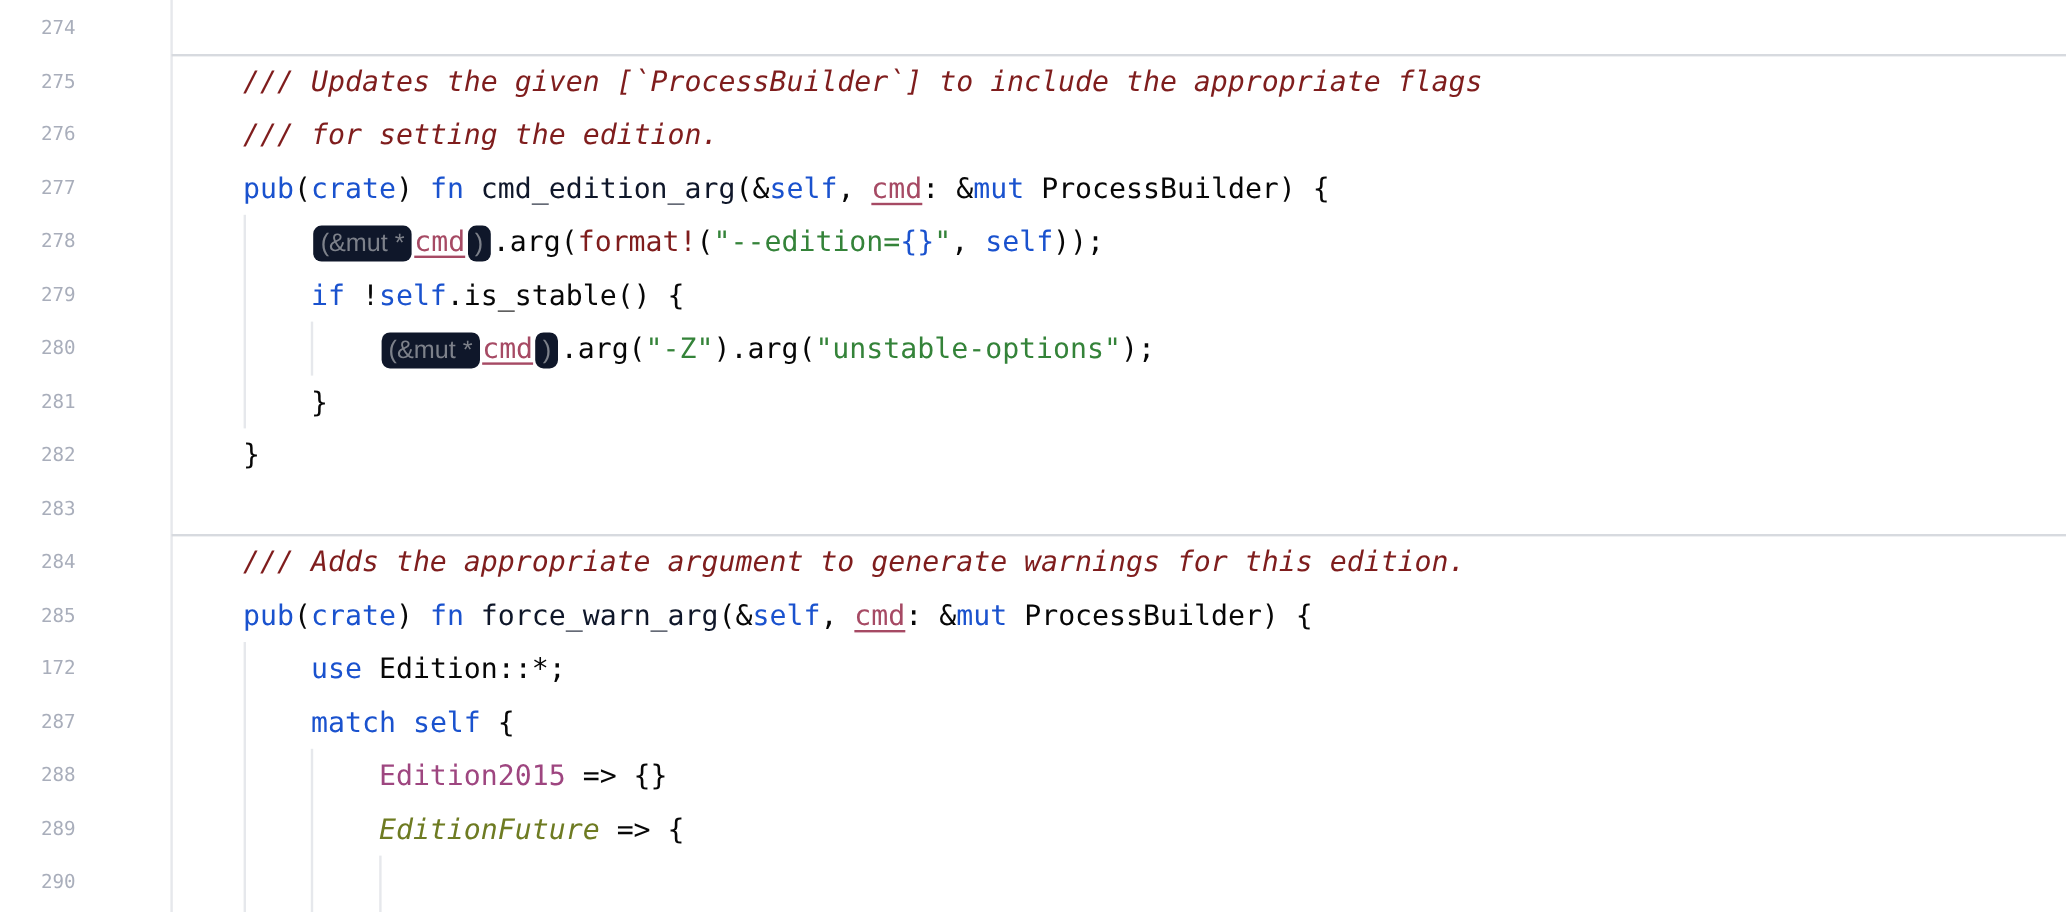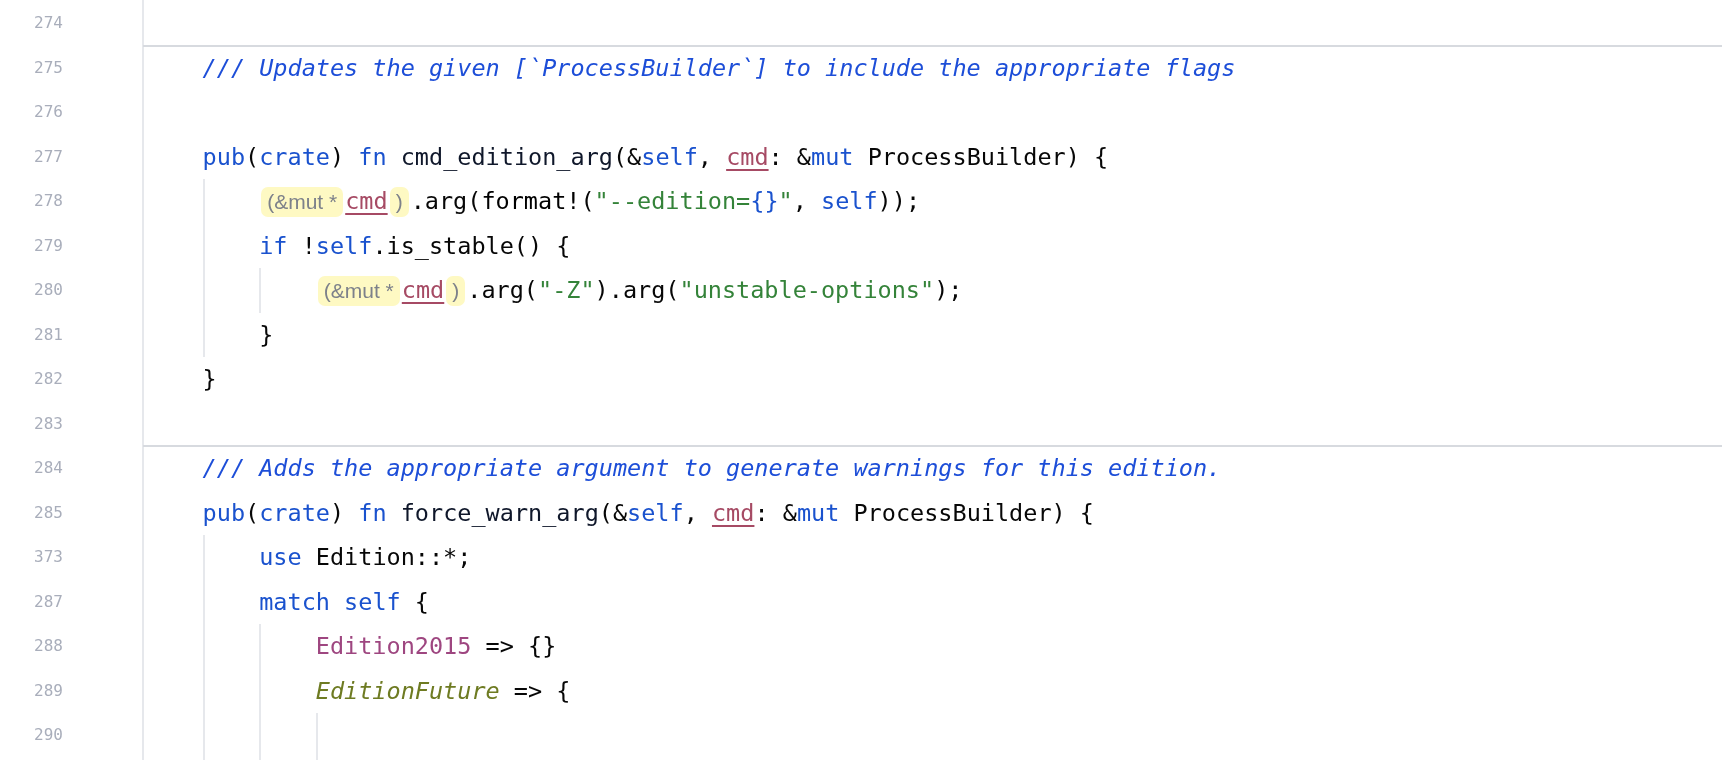--- a/index.html
+++ b/index.html
@@ -64,7 +64,7 @@
   .tok-str { color: #348339; }
   .tok-fmt { color: #1A52CE; }
   .tok-mac { color: #000000; }
-  .tok-com { color: #1d4ed8; font-style: italic; }
+  .tok-com { color: #7f1d1d; font-style: italic; }
   .tok-e15 { color: #9E4680; }
   .tok-efut{ color: #6E7B22; font-style: italic; }
   .tok-mut {

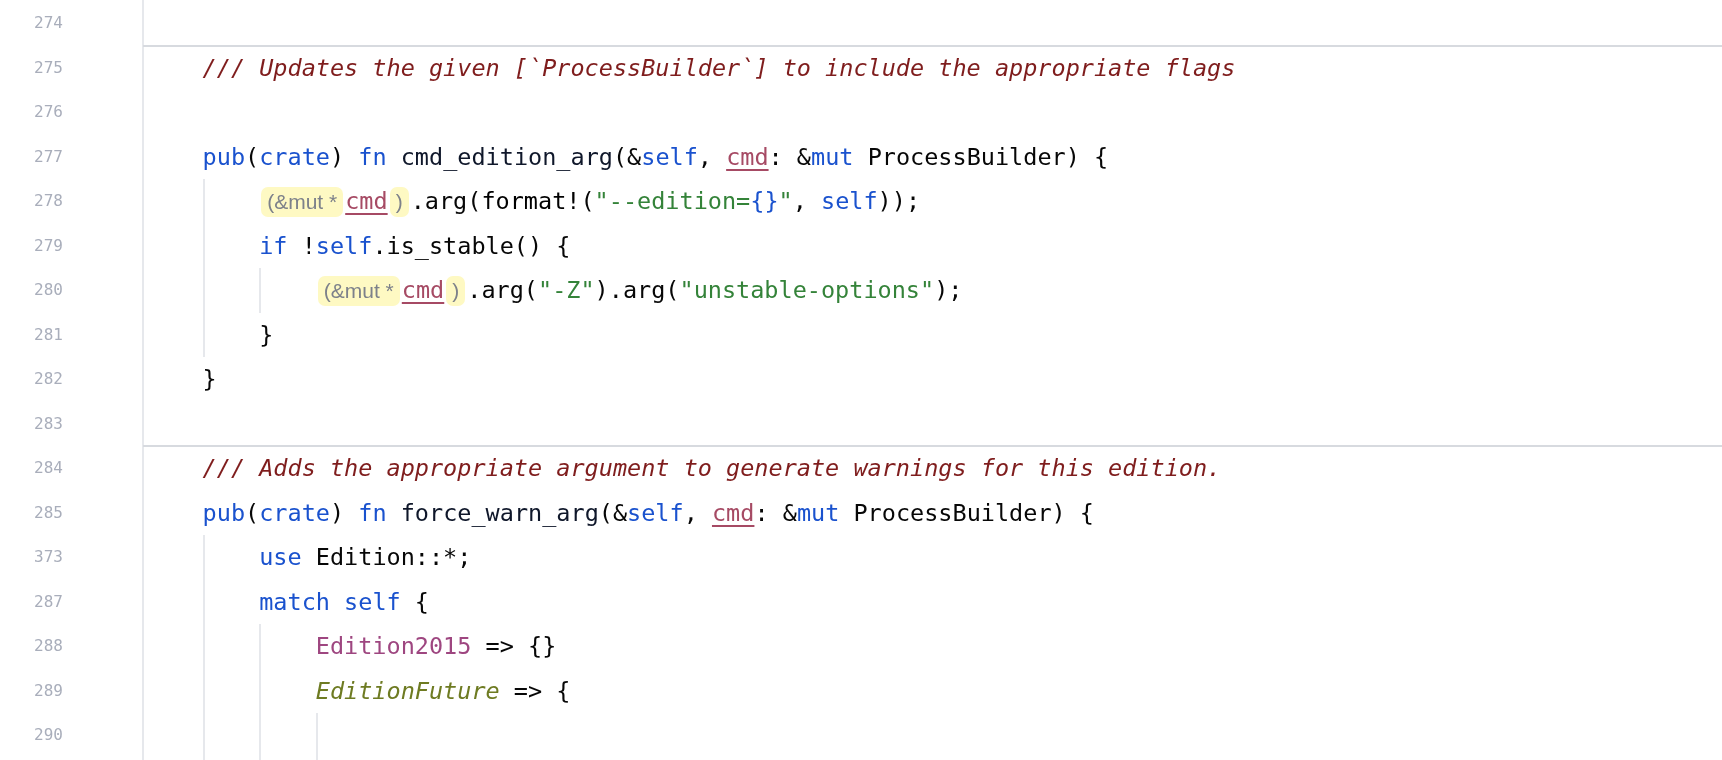--- a/index.html
+++ b/index.html
@@ -105,7 +105,7 @@
   <div id="lines">
       <div class="code-row" style="top: 1px;"><span class="ln">274</span><span class="code"></span></div>
       <div class="code-row" style="top: 45.5px;"><span class="ln">275</span><span class="code"><span class="tok-p">    </span><span class="tok-com">/// Updates the given [`ProcessBuilder`] to include the appropriate flags</span></span></div>
-      <div class="code-row" style="top: 90px;"><span class="ln">276</span><span class="code"><span class="tok-p">    </span></span></div>
+      <div class="code-row" style="top: 90px;"><span class="ln">276</span><span class="code"><span class="tok-p">    </span><span class="tok-com">/// for setting the edition.</span></span></div>
       <div class="code-row" style="top: 134.5px;"><span class="ln">277</span><span class="code"><span class="tok-p">    </span><span class="tok-kw">pub</span><span class="tok-p">(</span><span class="tok-kw">crate</span><span class="tok-p">) </span><span class="tok-kw">fn</span><span class="tok-p"> </span><span class="tok-fn">cmd_edition_arg</span><span class="tok-p">(&amp;</span><span class="tok-kw">self</span><span class="tok-p">, </span><span class="tok-mut">cmd</span><span class="tok-p">: &amp;</span><span class="tok-kw">mut</span><span class="tok-p"> ProcessBuilder) {</span></span></div>
       <div class="code-row" style="top: 179px;"><span class="ln">278</span><span class="code"><span class="tok-p">        </span><span class="inlay">(&amp;mut *</span><span class="tok-mut">cmd</span><span class="inlay">)</span><span class="tok-p">.arg(</span><span class="tok-mac">format!</span><span class="tok-p">(</span><span class="tok-str">"--edition=</span><span class="tok-fmt">{}</span><span class="tok-str">"</span><span class="tok-p">, </span><span class="tok-kw">self</span><span class="tok-p">));</span></span></div>
       <div class="code-row" style="top: 224px;"><span class="ln">279</span><span class="code"><span class="tok-p">        </span><span class="tok-kw">if</span><span class="tok-p"> !</span><span class="tok-kw">self</span><span class="tok-p">.is_stable() {</span></span></div>

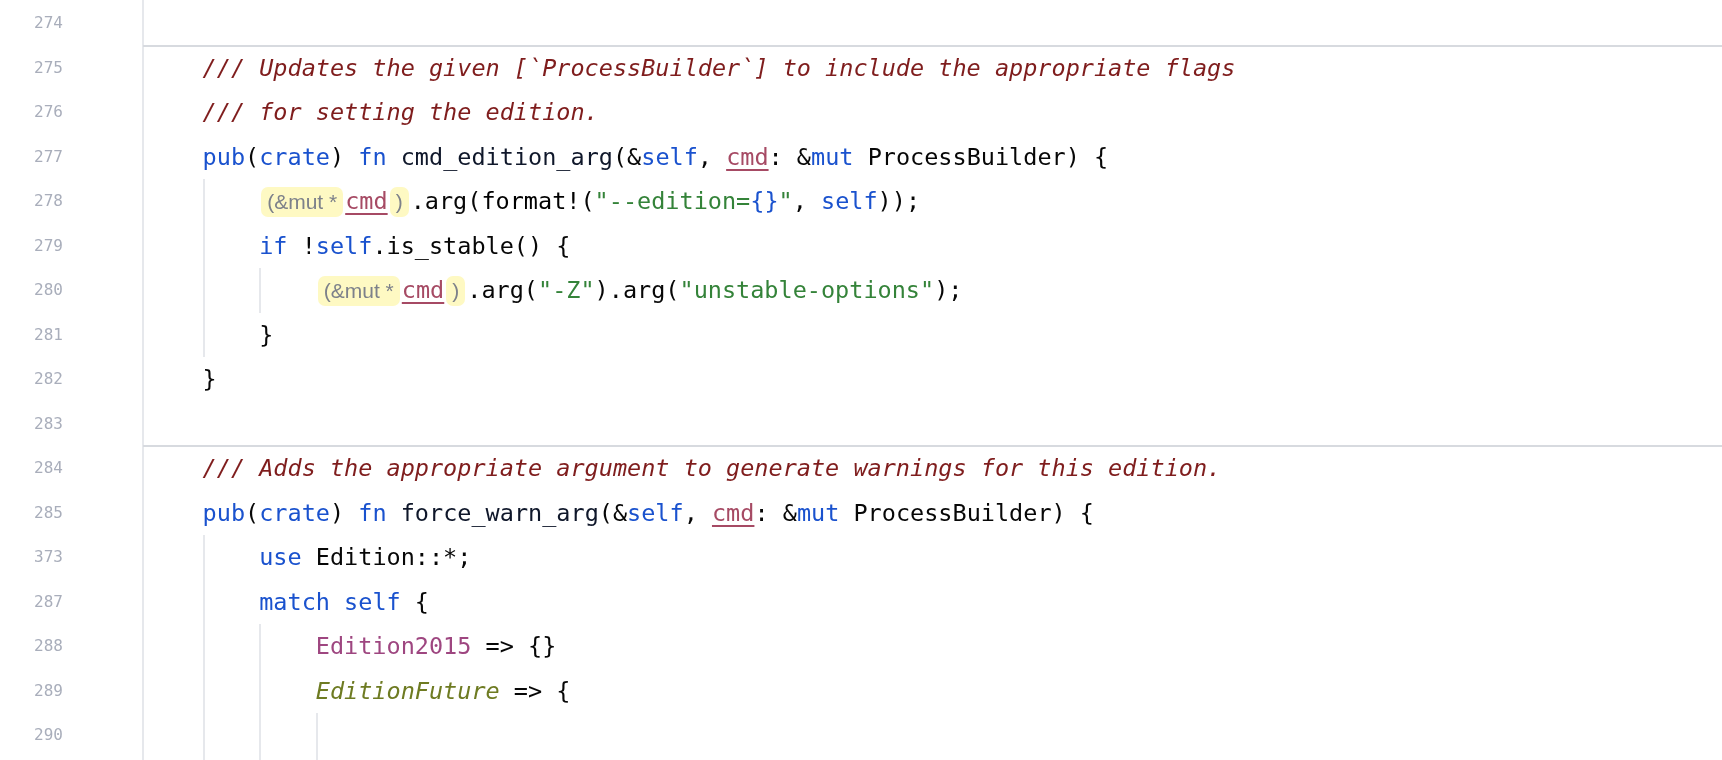--- a/index.html
+++ b/index.html
@@ -79,7 +79,7 @@
     font-size: 21px;
     line-height: 27px;
     color: #7D818A;
-    background: #fef9c3;
+    background: #0f172a;
     border-radius: 7px;
     padding: 1px 6px 2px 6px;
     margin: 0 2px;

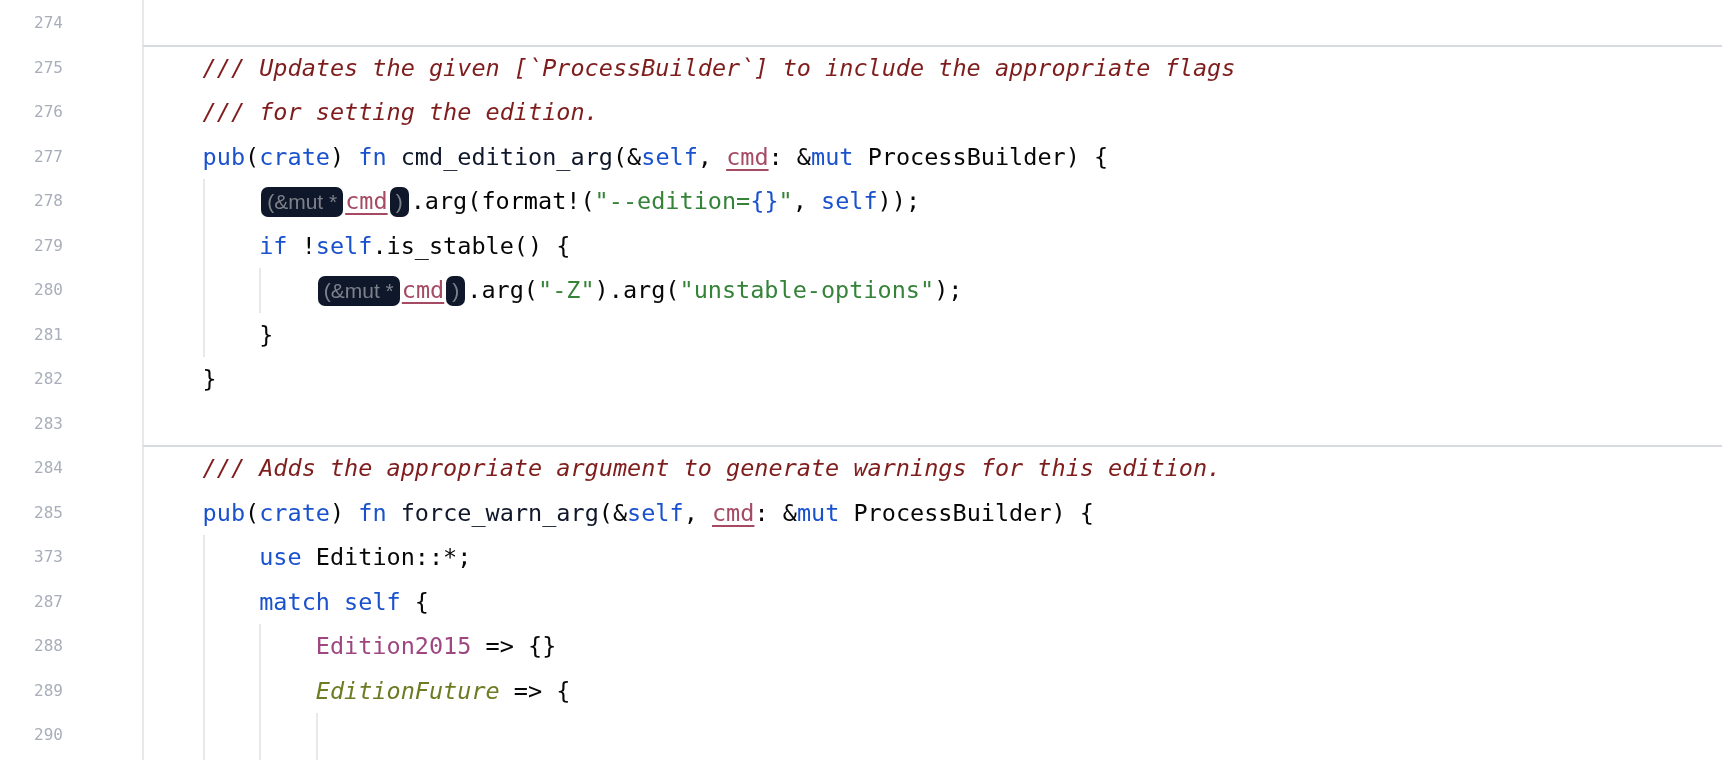--- a/index.html
+++ b/index.html
@@ -63,7 +63,7 @@
   .tok-fn  { color: #0f172a; }
   .tok-str { color: #348339; }
   .tok-fmt { color: #1A52CE; }
-  .tok-mac { color: #000000; }
+  .tok-mac { color: #7f1d1d; }
   .tok-com { color: #7f1d1d; font-style: italic; }
   .tok-e15 { color: #9E4680; }
   .tok-efut{ color: #6E7B22; font-style: italic; }

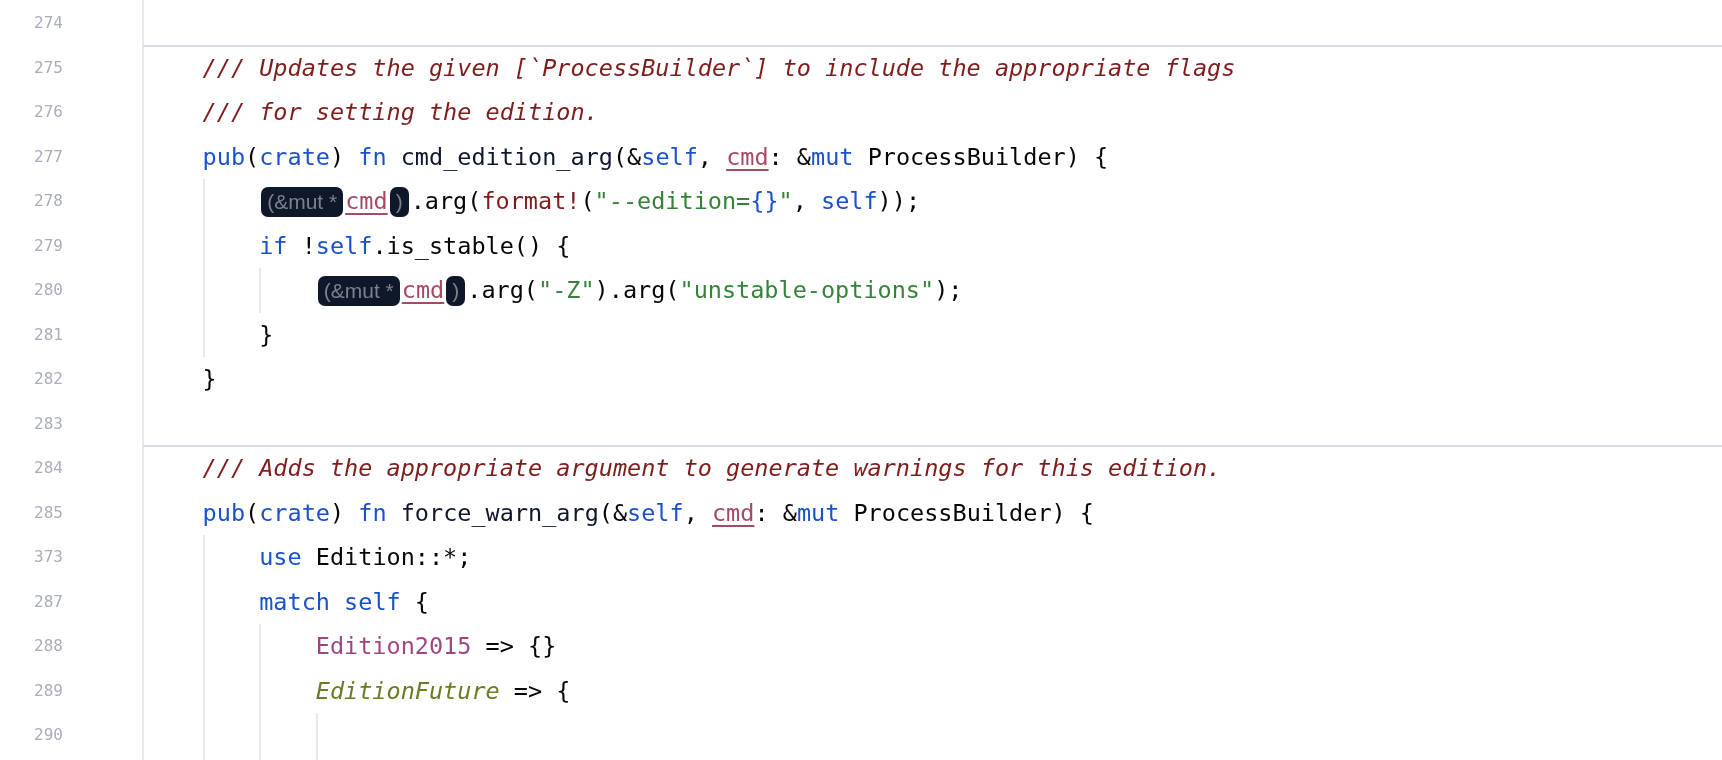--- a/index.html
+++ b/index.html
@@ -115,7 +115,7 @@
       <div class="code-row" style="top: 401.5px;"><span class="ln">283</span><span class="code"></span></div>
       <div class="code-row" style="top: 446px;"><span class="ln">284</span><span class="code"><span class="tok-p">    </span><span class="tok-com">/// Adds the appropriate argument to generate warnings for this edition.</span></span></div>
       <div class="code-row" style="top: 490.5px;"><span class="ln">285</span><span class="code"><span class="tok-p">    </span><span class="tok-kw">pub</span><span class="tok-p">(</span><span class="tok-kw">crate</span><span class="tok-p">) </span><span class="tok-kw">fn</span><span class="tok-p"> </span><span class="tok-fn">force_warn_arg</span><span class="tok-p">(&amp;</span><span class="tok-kw">self</span><span class="tok-p">, </span><span class="tok-mut">cmd</span><span class="tok-p">: &amp;</span><span class="tok-kw">mut</span><span class="tok-p"> ProcessBuilder) {</span></span></div>
-      <div class="code-row" style="top: 535px;"><span class="ln">373</span><span class="code"><span class="tok-p">        </span><span class="tok-kw">use</span><span class="tok-p"> Edition::*;</span></span></div>
+      <div class="code-row" style="top: 535px;"><span class="ln">172</span><span class="code"><span class="tok-p">        </span><span class="tok-kw">use</span><span class="tok-p"> Edition::*;</span></span></div>
       <div class="code-row" style="top: 579.5px;"><span class="ln">287</span><span class="code"><span class="tok-p">        </span><span class="tok-kw">match</span><span class="tok-p"> </span><span class="tok-kw">self</span><span class="tok-p"> {</span></span></div>
       <div class="code-row" style="top: 624px;"><span class="ln">288</span><span class="code"><span class="tok-p">            </span><span class="tok-e15">Edition2015</span><span class="tok-p"> =&gt; {}</span></span></div>
       <div class="code-row" style="top: 668.5px;"><span class="ln">289</span><span class="code"><span class="tok-p">            </span><span class="tok-efut">EditionFuture</span><span class="tok-p"> =&gt; {</span></span></div>

